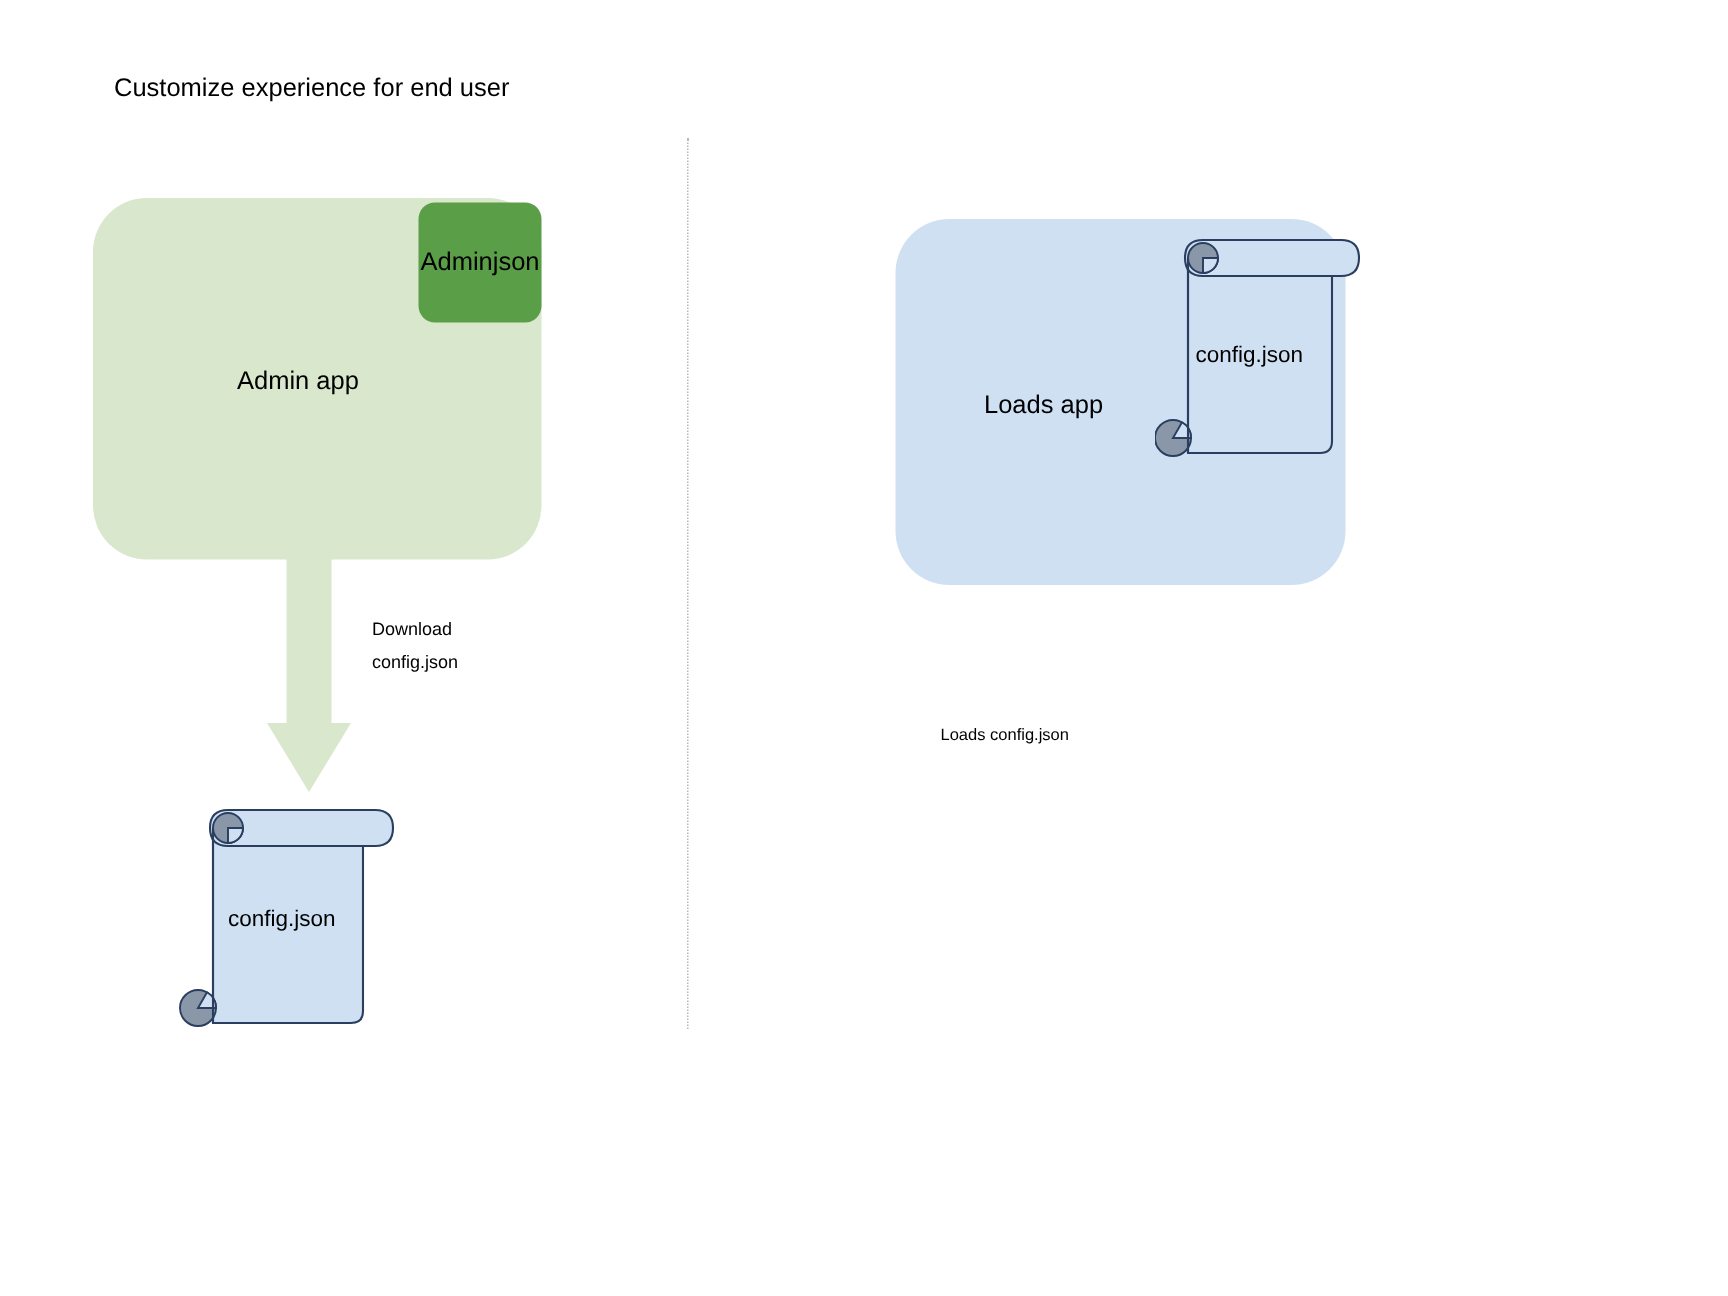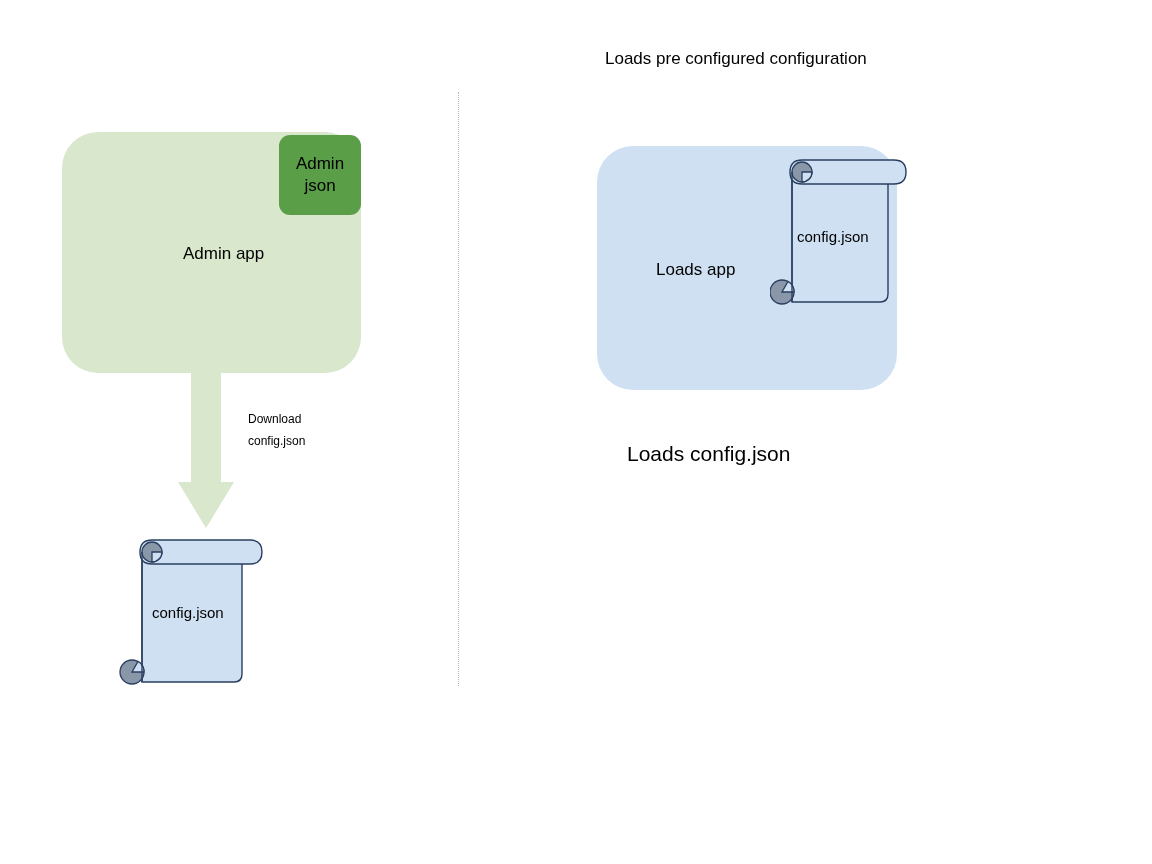--- a/index.html
+++ b/index.html
@@ -138,6 +138,7 @@
 
 <div class="canvas">
 
+  <div class="title" id="title-left">Customize experience for end user</div>
 
   <div class="title" id="title-right">Loads pre configured configuration</div>
 

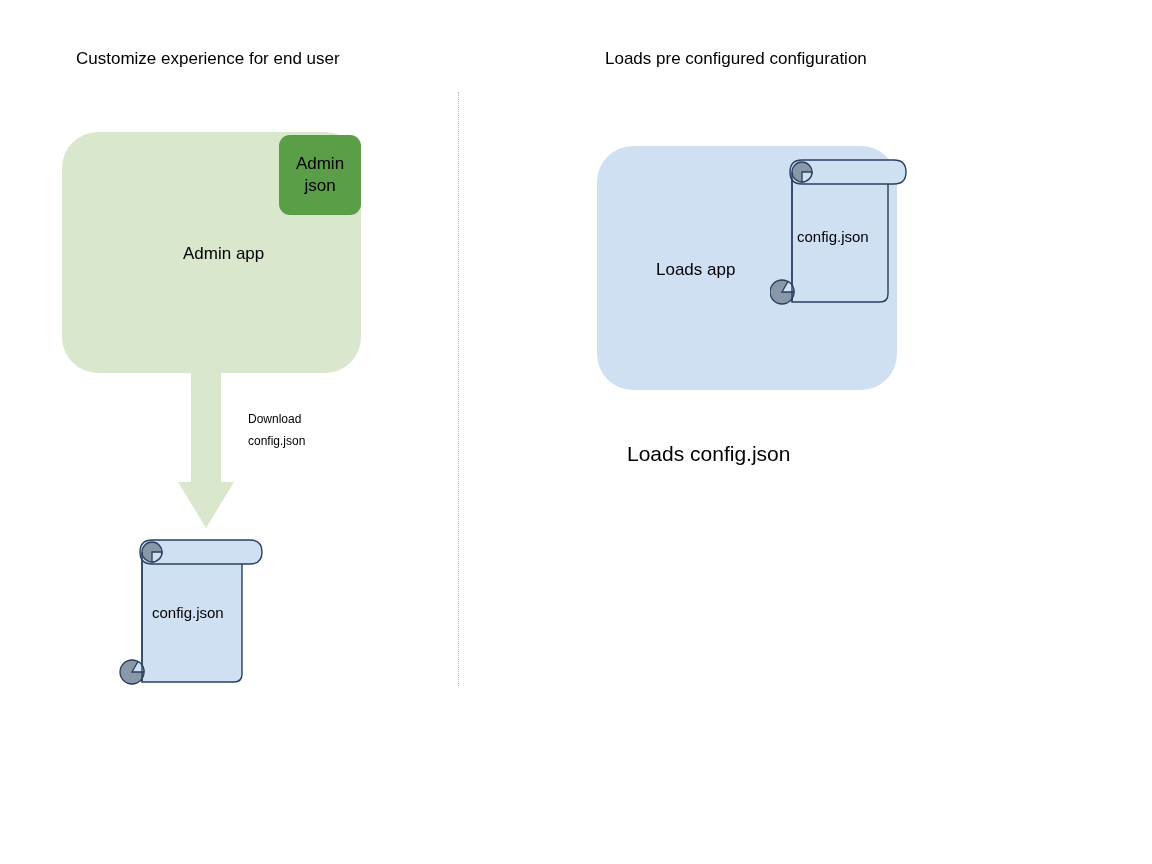--- a/index.html
+++ b/index.html
@@ -140,7 +140,6 @@
 
   <div class="title" id="title-left">Customize experience for end user</div>
 
-  <div class="title" id="title-right">Loads pre configured configuration</div>
 
   <div id="divider"></div>
 

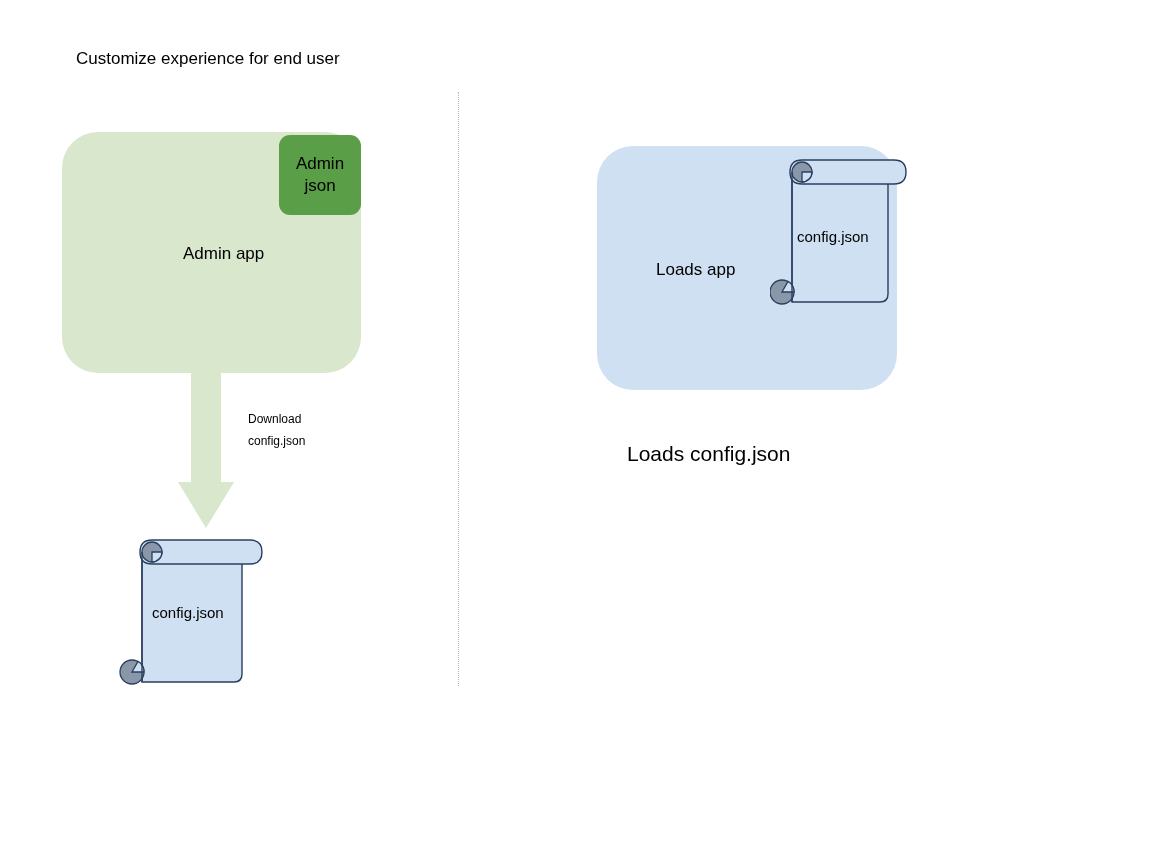--- a/index.html
+++ b/index.html
@@ -88,7 +88,7 @@
     background: #5a9e48;
     border-radius: 11px;
     display: flex;
-    flex-direction: column;
+    flex-direction: row;
     align-items: center;
     justify-content: center;
   }

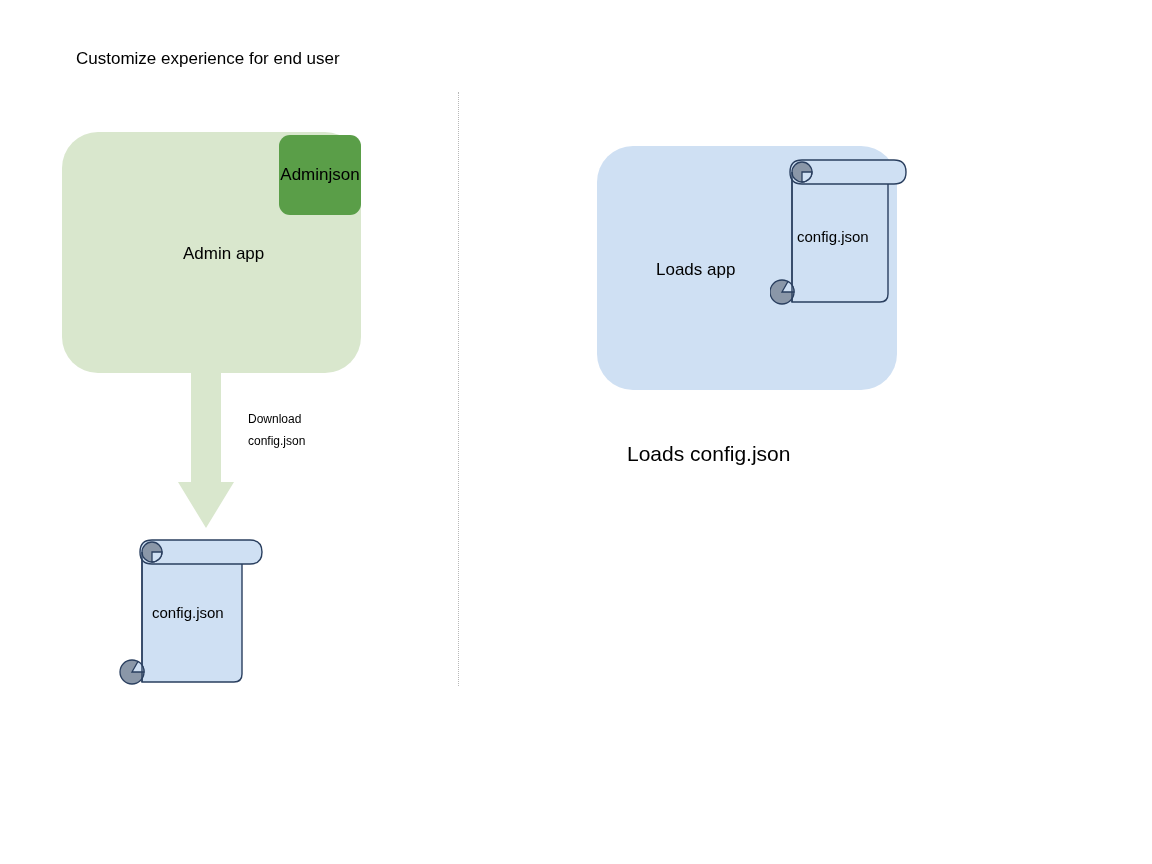--- a/index.html
+++ b/index.html
@@ -75,7 +75,7 @@
     white-space: nowrap;
     color: #000;
   }
-  #admin-app-label { left: 183px; top: 243px; }
+  #admin-app-label { left: 158px; top: 243px; }
   #demo-app-label  { left: 656px; top: 259px; }
 
   

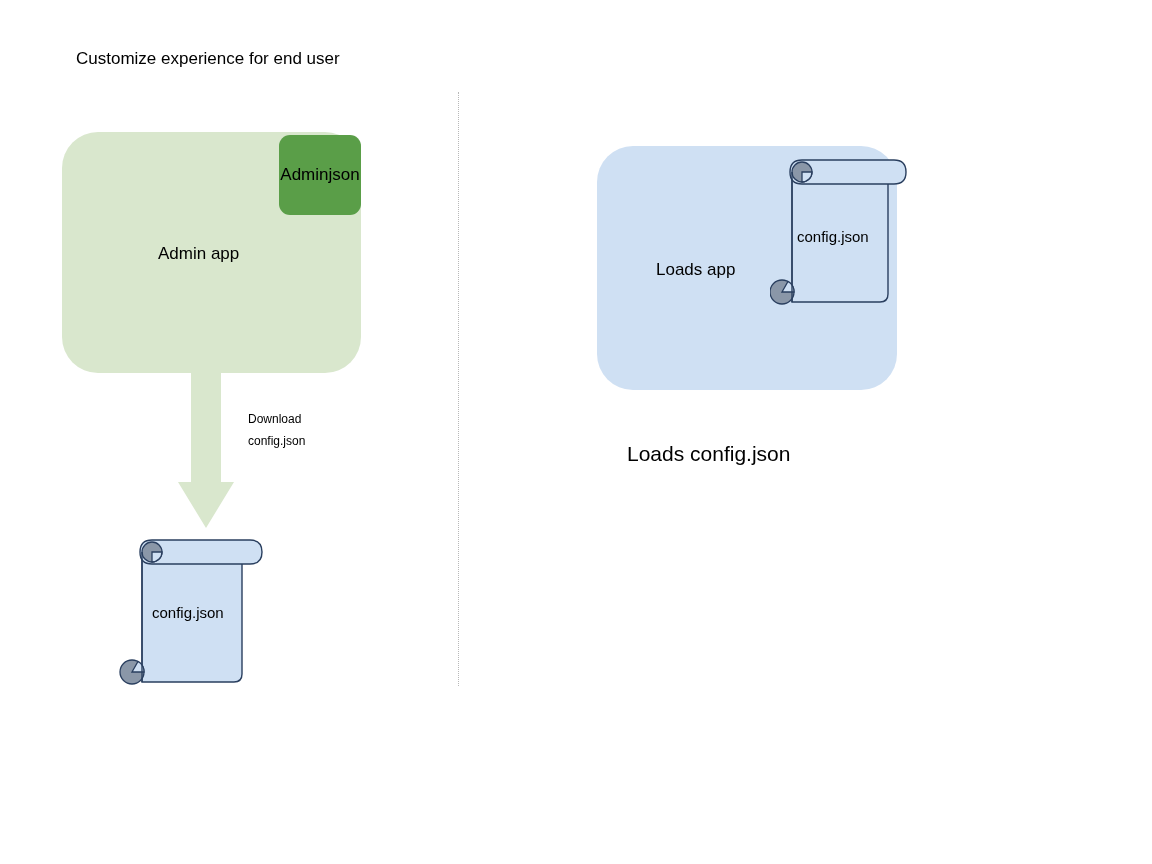--- a/index.html
+++ b/index.html
@@ -34,9 +34,10 @@
 
   .caption {
     position: absolute;
-    font-size: 21px;
-    line-height: 22px;
-    white-space: nowrap;
+    font-size: 11px;
+    line-height: 22px;
+    white-space: nowrap;
+    margin-top: 36px;
   }
   #caption-loads { left: 627px; top: 443px; }
 

